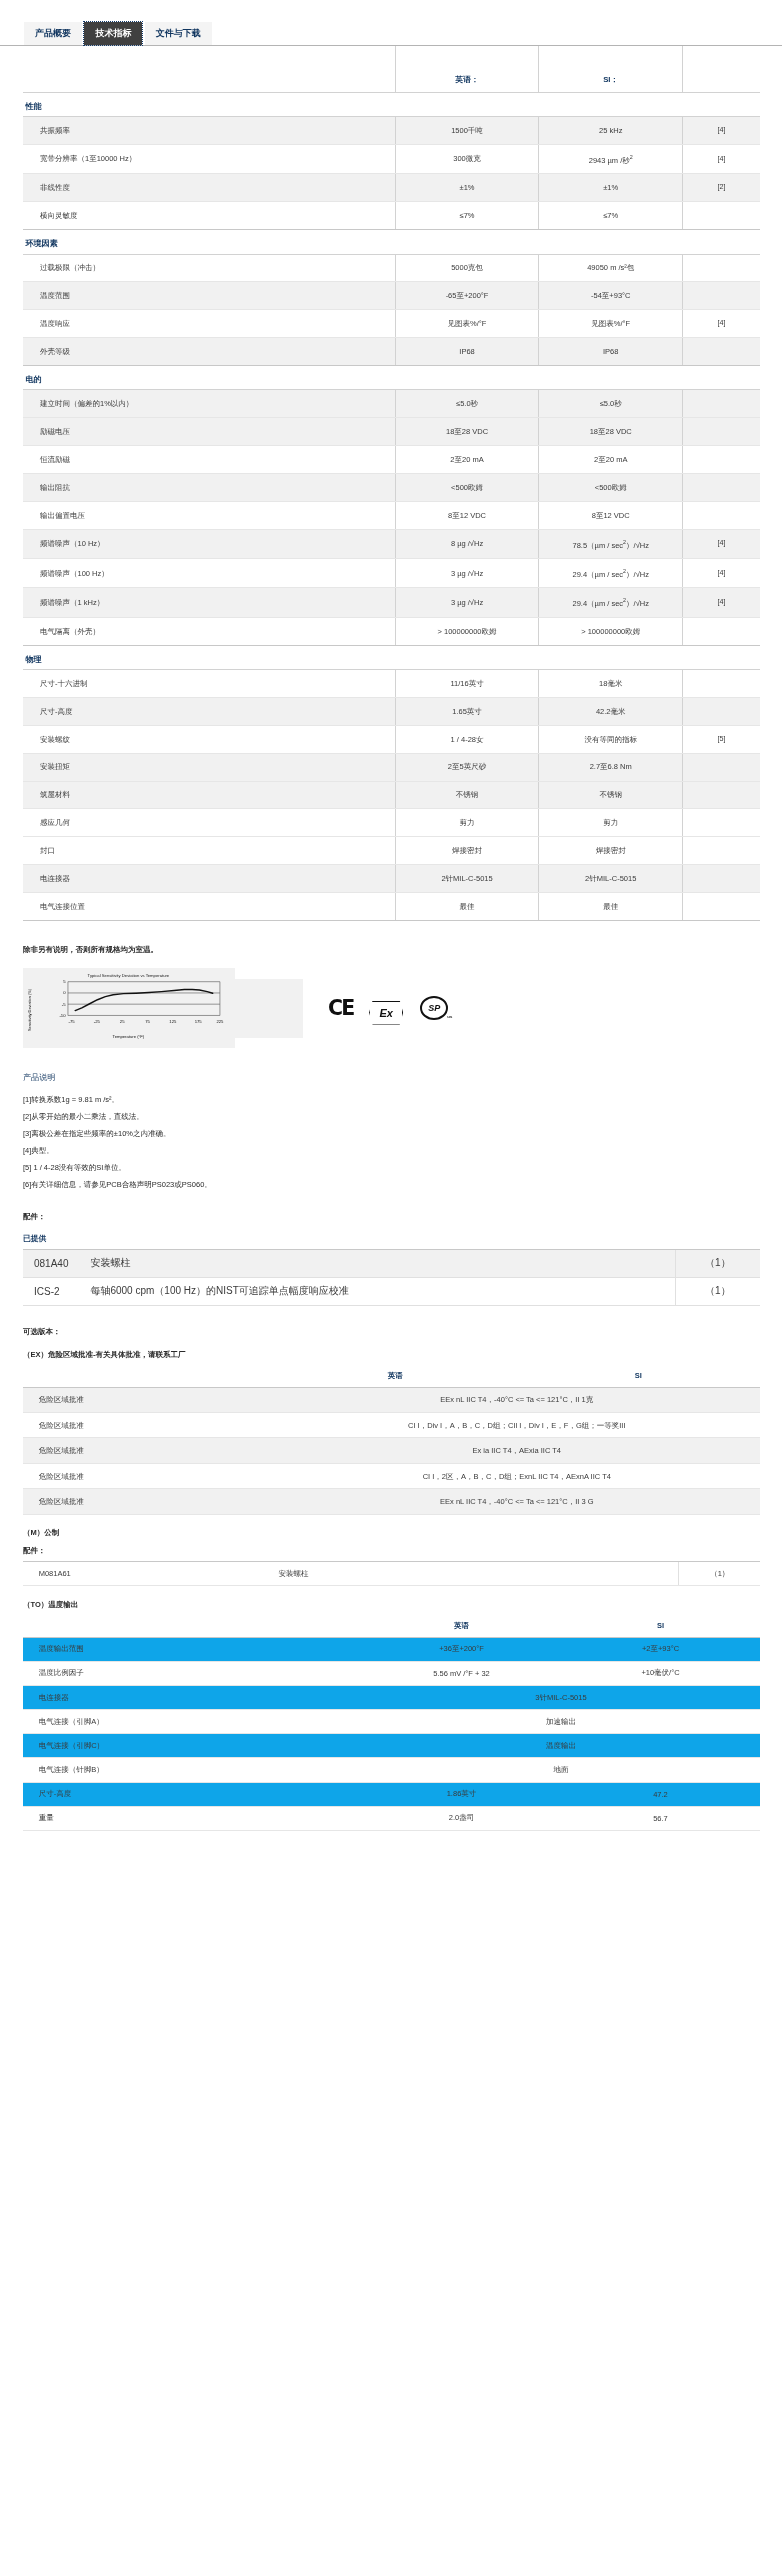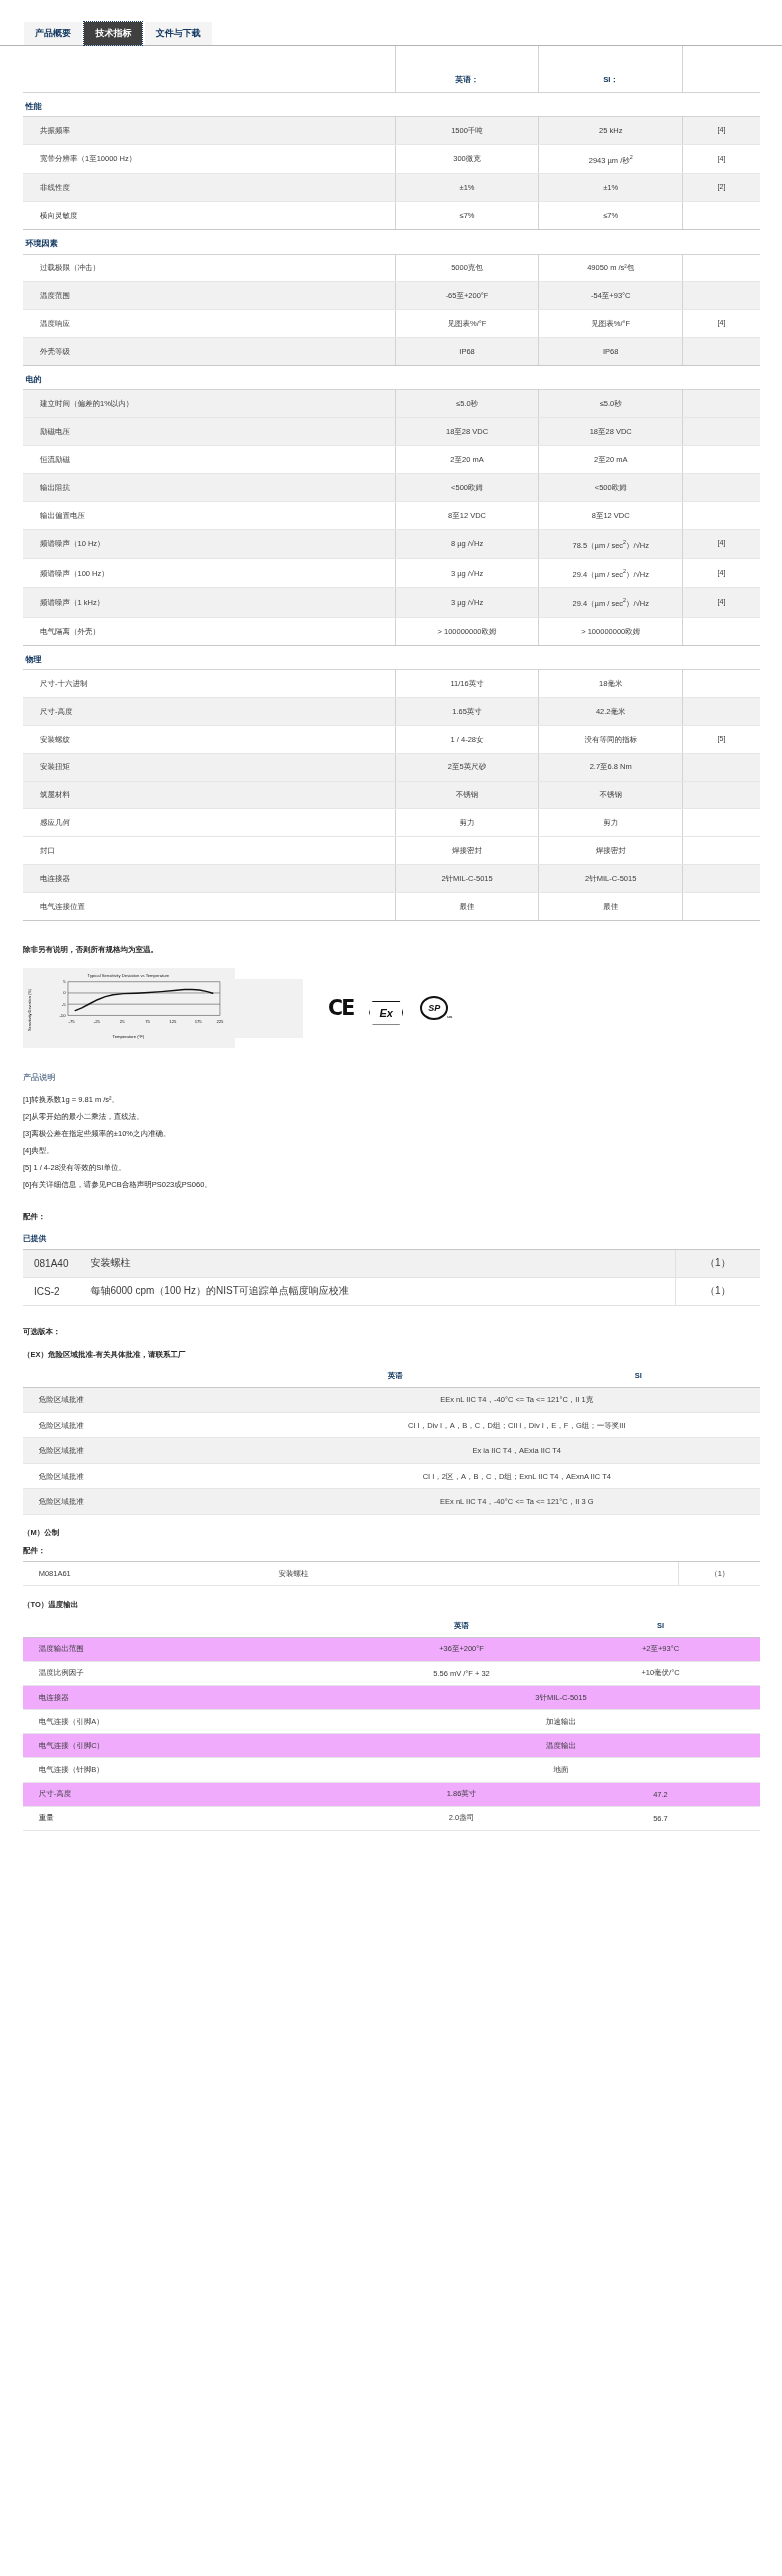--- a/index.html
+++ b/index.html
@@ -315,7 +315,7 @@
   }
   table.to td.lbl { padding-left: 15.7px; }
   table.to td.ctr { text-align: center; }
-  table.to tr.alt td { background: #f0abfc; }
+  table.to tr.alt td { background: #0ea5e9; }
 </style>
 </head>
 <body>

